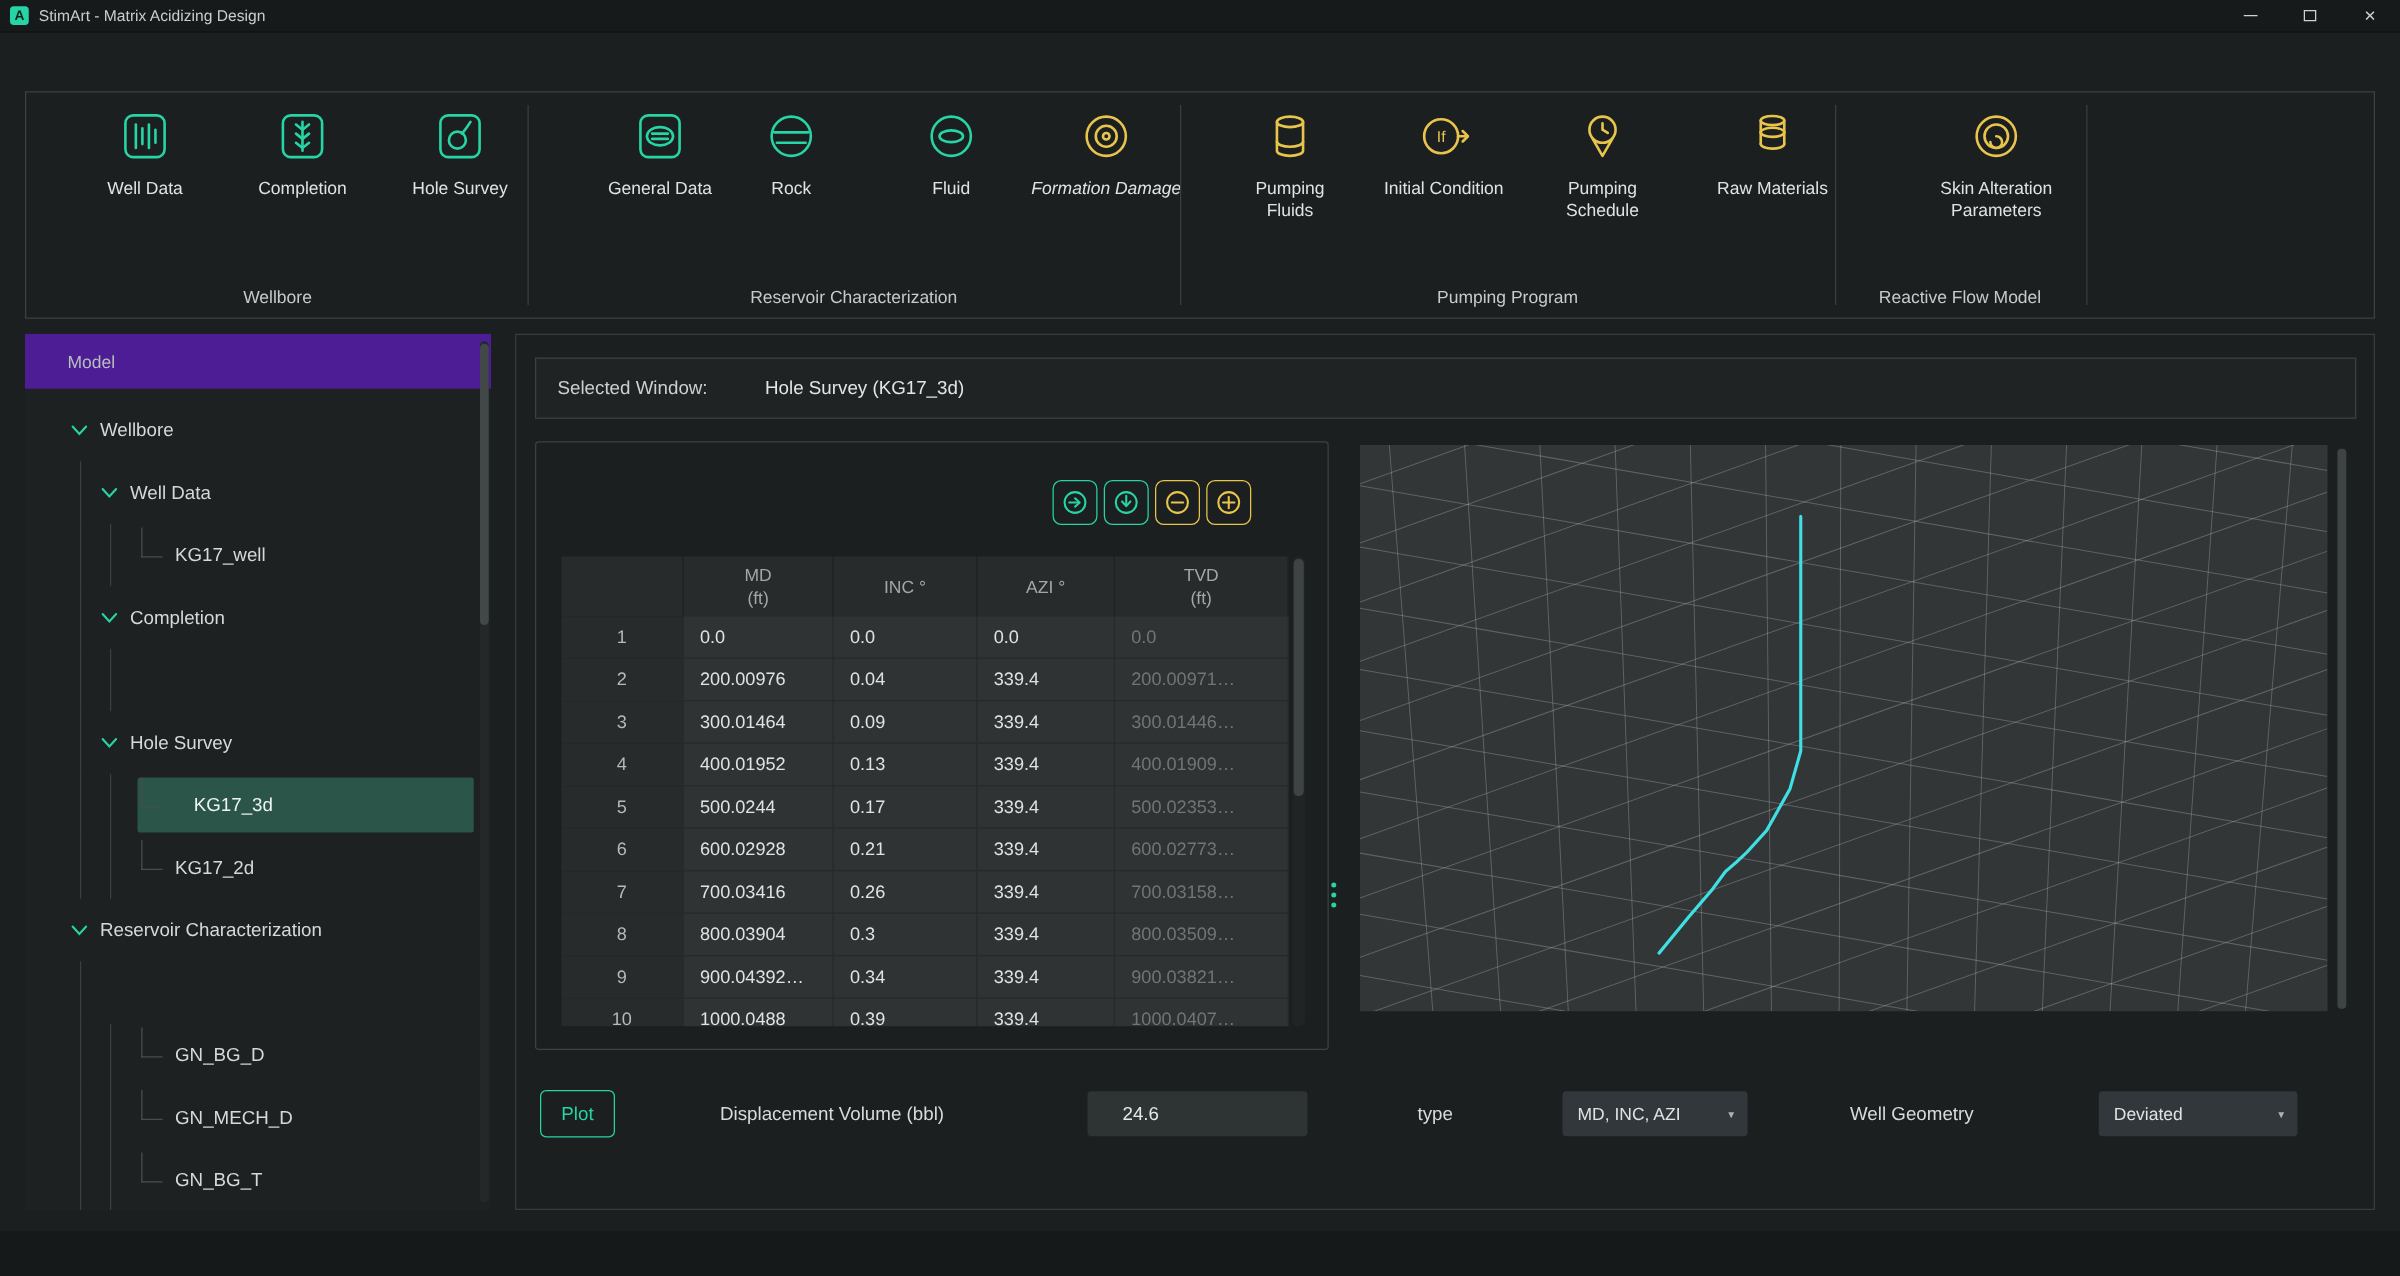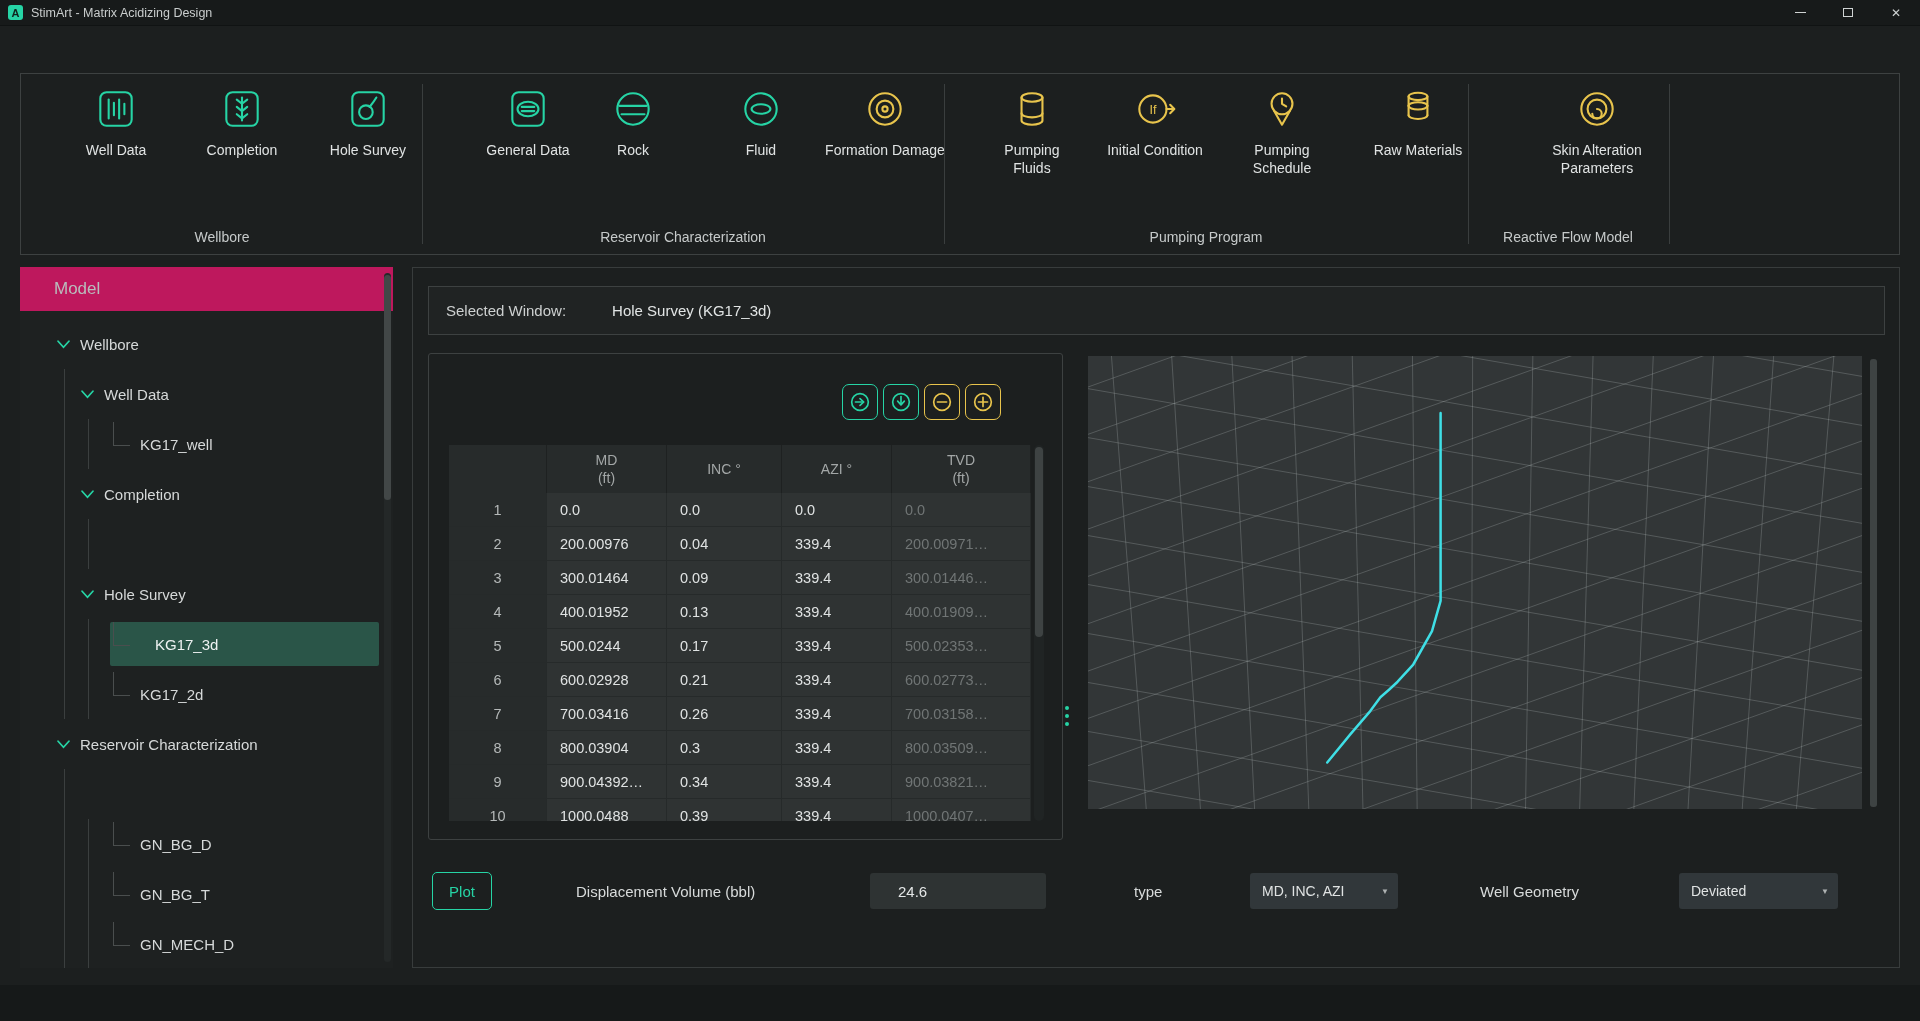--- a/index.html
+++ b/index.html
@@ -182,7 +182,7 @@
           </svg></span>
         <span class="rb-label">Fluid</span>
       </div>
-      <div class="rb-btn" style="left: 804px; width: 120px;">
+      <div class="rb-btn" style="left: 804px; width: 120px; font-style: italic;">
         <span class="rb-icon yellow"><svg viewBox="0 0 44 44">
             <circle cx="22" cy="22" r="15"></circle>
             <circle cx="22" cy="22" r="8"></circle>

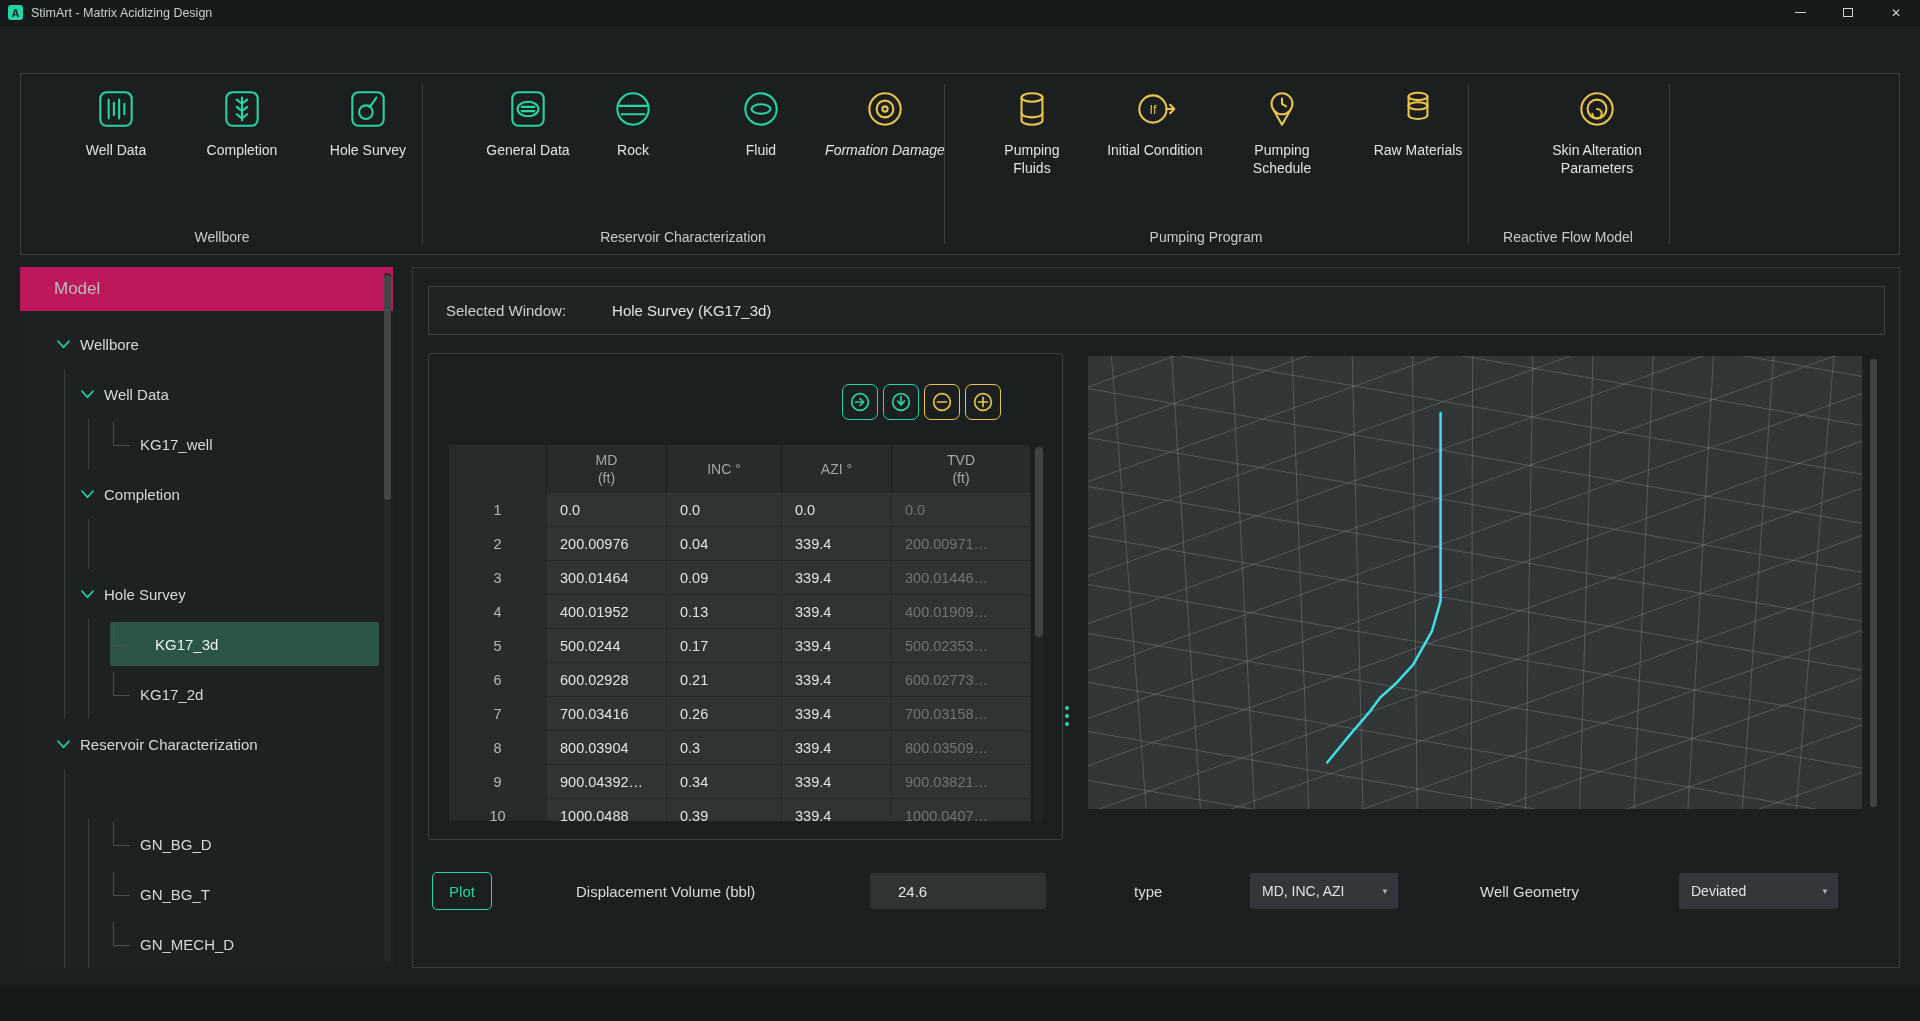--- a/index.html
+++ b/index.html
@@ -39,7 +39,7 @@
 
   
   .sidebar{position:absolute;left:20px;top:267px;width:373px;height:701px;background:#1e2121;overflow:hidden}
-  .sidebar-header{height:44px;line-height:44px;padding-left:34px;font-size:17px;color:#b9bdbd;background:#be185d}
+  .sidebar-header{height:44px;line-height:44px;padding-left:34px;font-size:14px;color:#b9bdbd;background:#4c1d95}
   .tree{position:absolute;left:0;top:52px;right:0;bottom:0}
   .tree-row{position:relative;height:50px;cursor:pointer}
   .guide{position:absolute;top:0;bottom:0;width:1px;background:#3b3f3f}

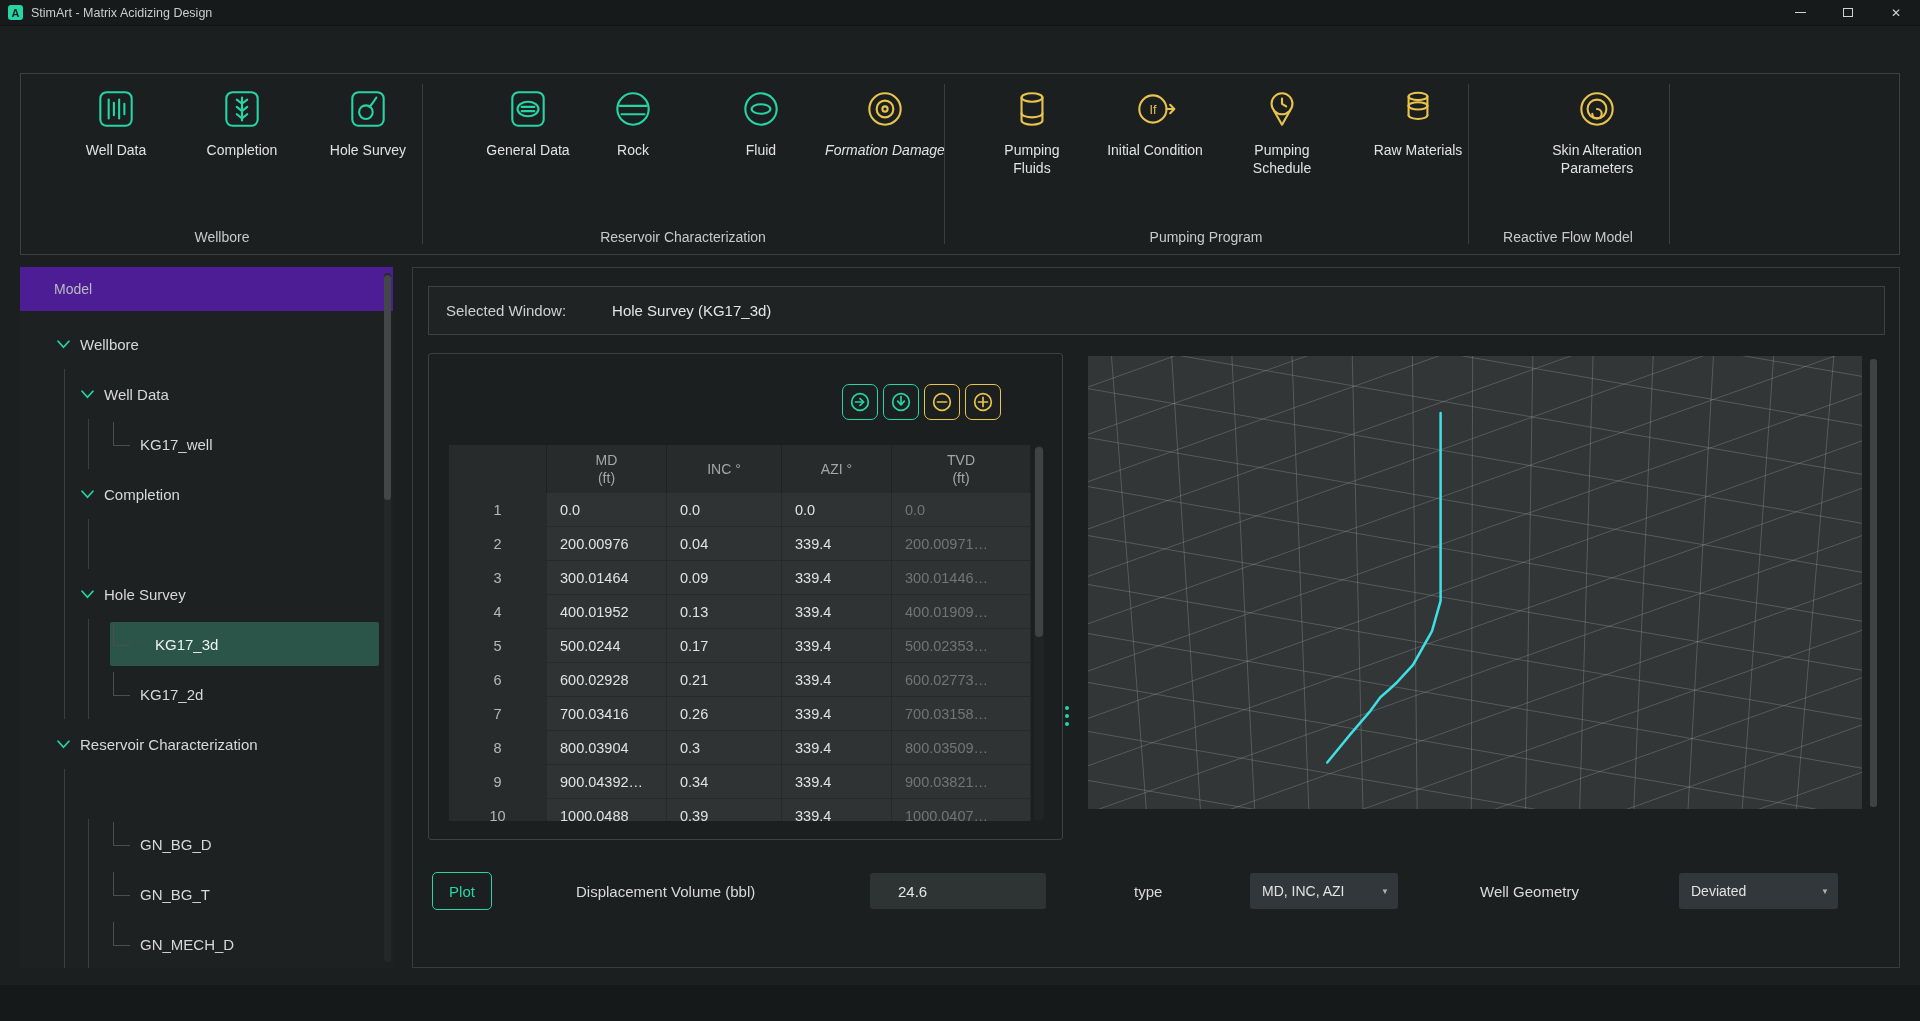--- a/index.html
+++ b/index.html
@@ -345,7 +345,7 @@
           <span class="guide" style="left: 68px;"></span>
           <span class="tree-body" style="left: 90px;">
             <span class="lconn"></span>
-            <span class="tree-label">GN_BG_T</span>
+            <span class="tree-label">GN_MECH_D</span>
           </span>
         </div>
         <div class="tree-row">
@@ -353,7 +353,7 @@
           <span class="guide" style="left: 68px;"></span>
           <span class="tree-body" style="left: 90px;">
             <span class="lconn"></span>
-            <span class="tree-label">GN_MECH_D</span>
+            <span class="tree-label">GN_BG_T</span>
           </span>
         </div>
       </div>

